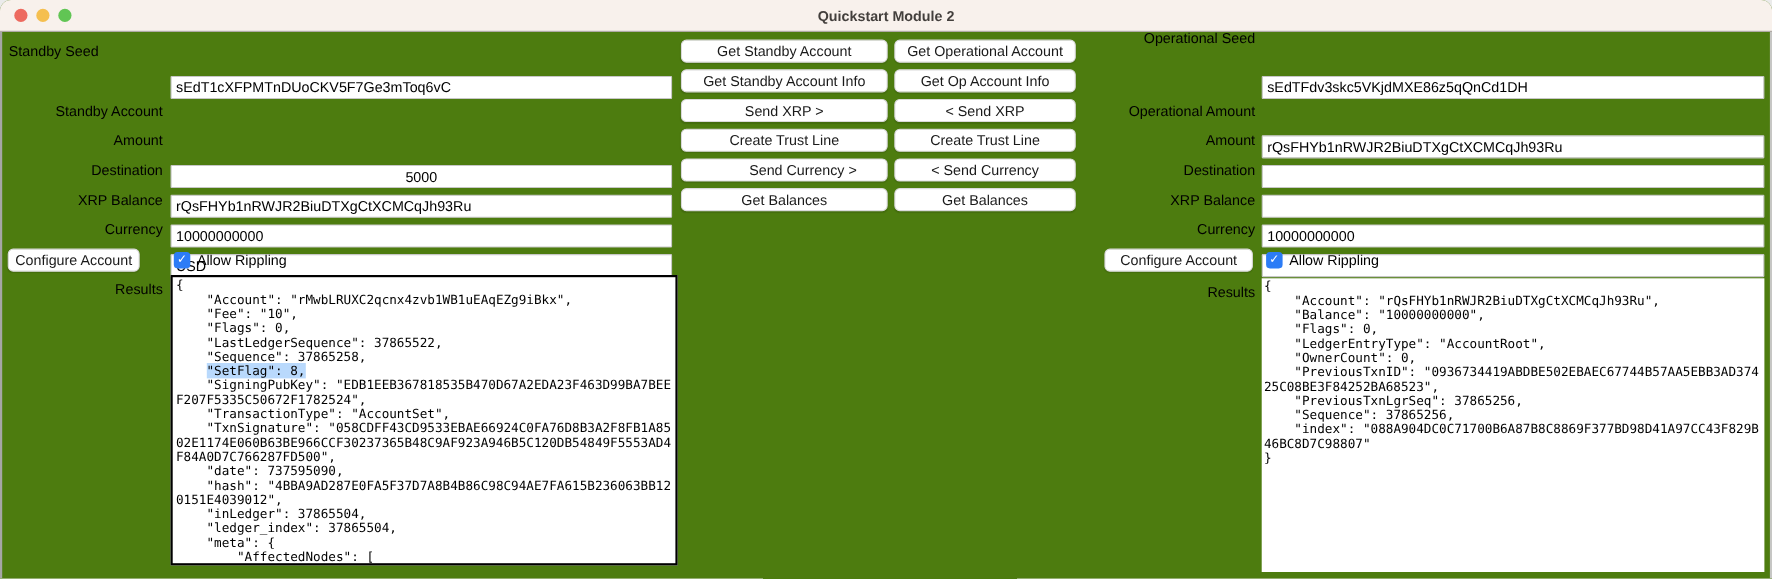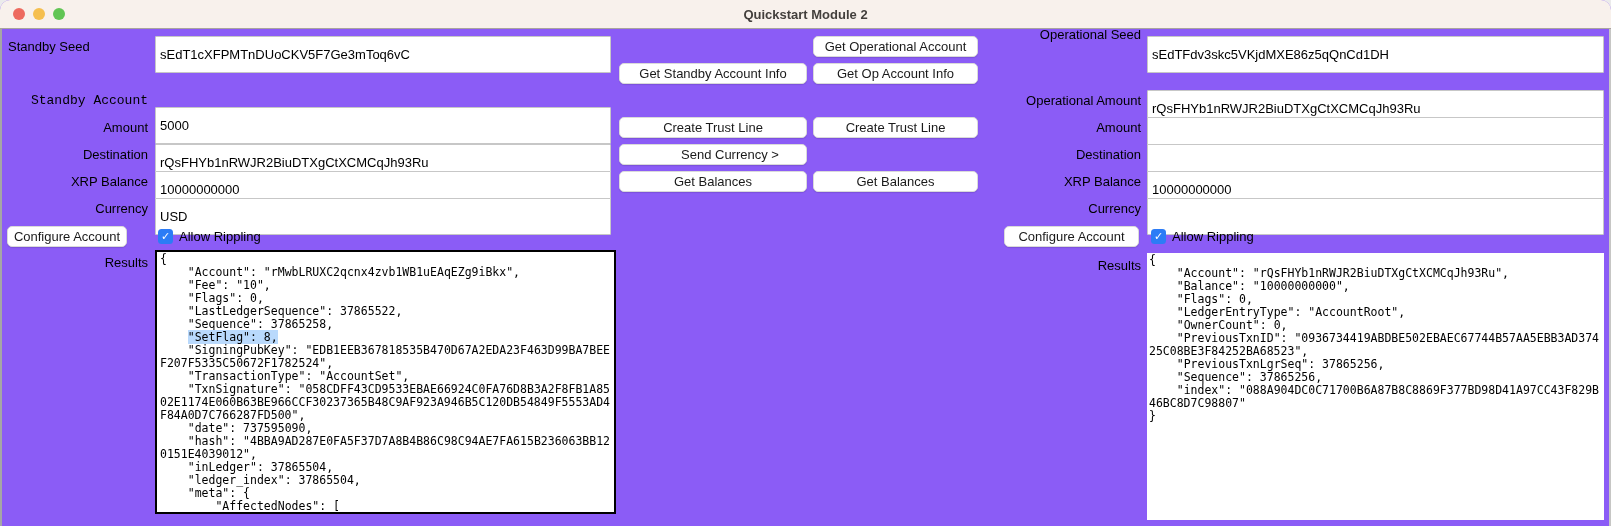--- a/index.html
+++ b/index.html
@@ -12,7 +12,7 @@
   .window {
     position: relative;
     width: 1611px; height: 526px;
-    background: #8b5cf6;
+    background: #4d7c0f;
     border-radius: 10px 10px 0 0;
     overflow: hidden;
   }

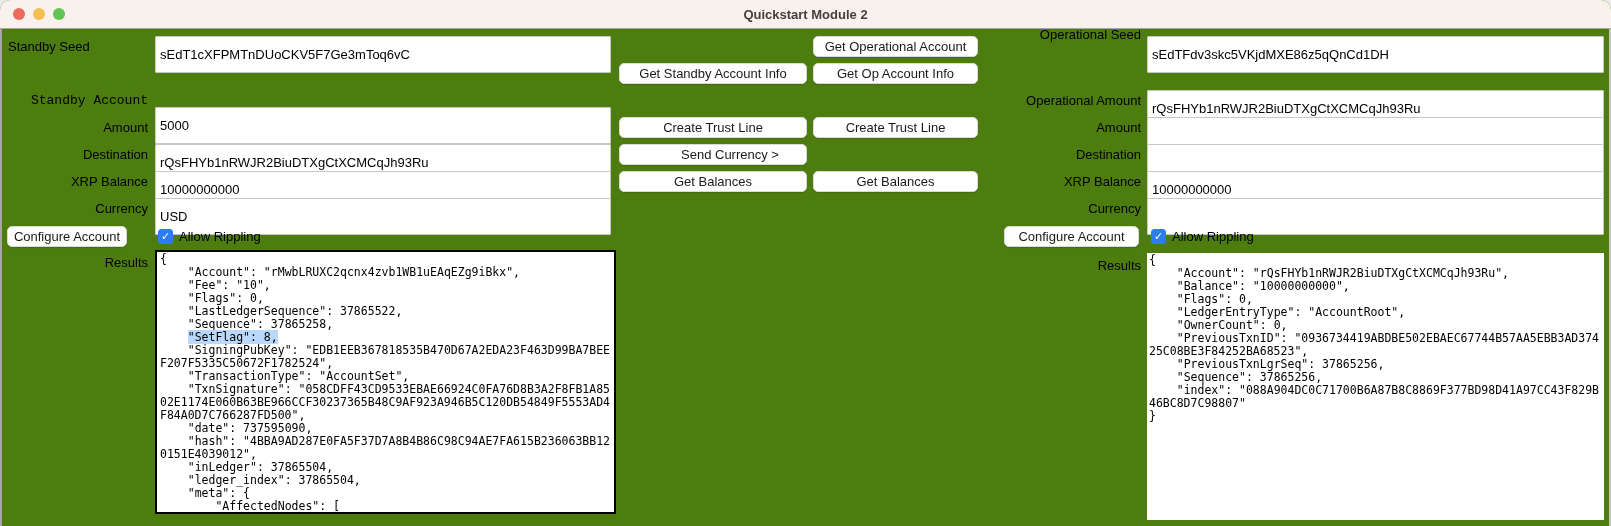--- a/index.html
+++ b/index.html
@@ -145,6 +145,7 @@
         "AffectedNodes": [</span></pre>
   </div>
 
+  <div class="btn col1" style="top:36px;">Get Standby Account</div>
   <div class="btn col1" style="top:63px;">Get Standby Account Info</div>
   <div class="btn col1" style="top:117px;">Create Trust Line</div>
   <div class="btn col1" style="top:144px;padding-left:34px;">Send Currency &gt;</div>

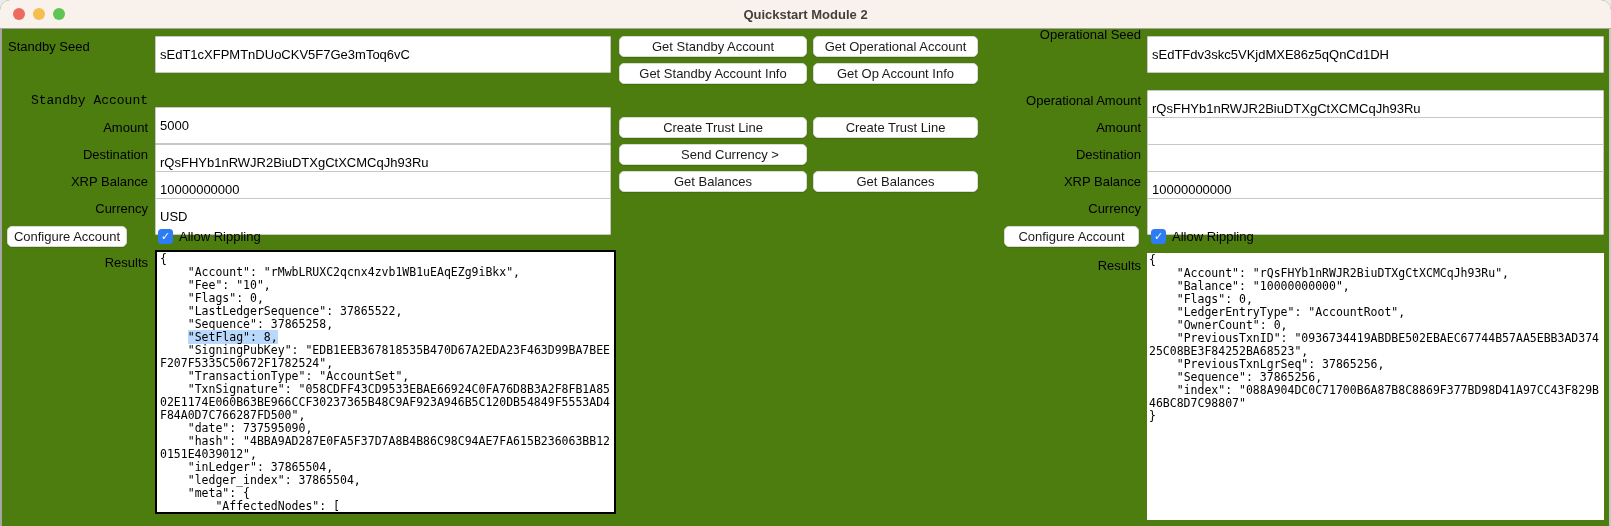--- a/index.html
+++ b/index.html
@@ -43,10 +43,10 @@
   .lbl-left  { left:0;    width:148px; text-align:right; }
   .lbl-right { left:993px; width:148px; text-align:right; }
   .inp {
-    position:absolute; height:37px;
+    position:absolute; height:21px;
     background:#fff; border:1px solid #c7c7c7; border-radius:1px;
     font-family:"Liberation Sans","DejaVu Sans",sans-serif;
-    font-size:13px; color:#000; padding:0 4px; outline:none;
+    font-size:13px; color:#000; padding:0 4px; outline:none;margin-top:33px;
   }
   .inp-left  { left:155px;  width:456px; }
   .inp-right { left:1147px; width:457px; }

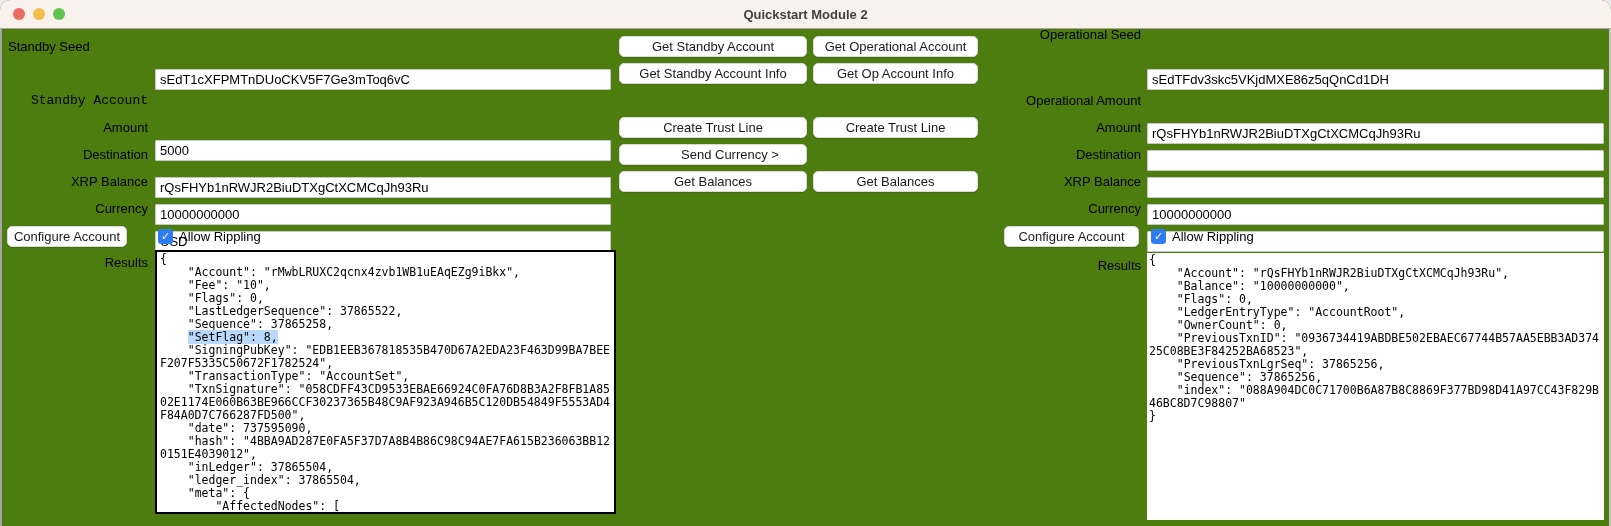--- a/index.html
+++ b/index.html
@@ -107,7 +107,7 @@
   <div class="lbl" style="left:8px; top:36px;">Standby Seed</div>
   <input class="inp inp-left" style="top: 36px;" value="sEdT1cXFPMTnDUoCKV5F7Ge3mToq6vC">
 
-  <div class="lbl lbl-left" style="top:90px;font-family:Liberation Mono, monospace;">Standby Account</div>
+  <div class="lbl lbl-left" style="top:90px;">Standby Account</div>
 
   <div class="lbl lbl-left" style="top:117px;">Amount</div>
   <input class="inp inp-left" style="top: 107px;" value="5000">

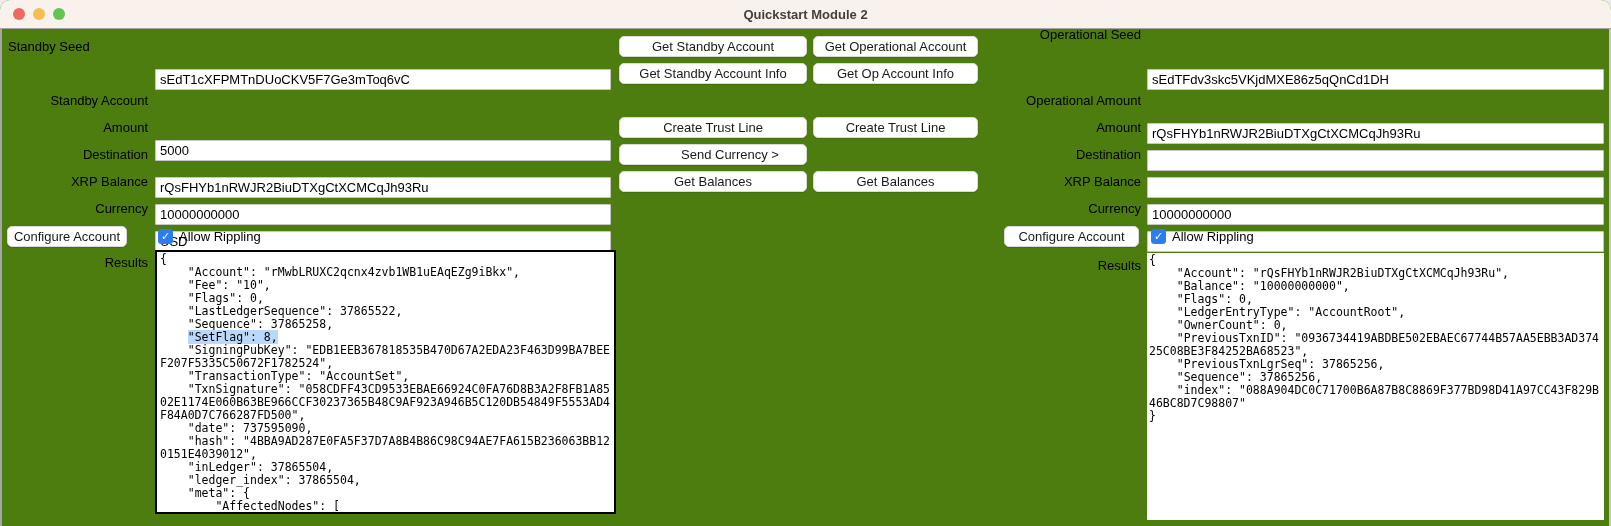--- a/index.html
+++ b/index.html
@@ -147,6 +147,7 @@
 
   <div class="btn col1" style="top:36px;">Get Standby Account</div>
   <div class="btn col1" style="top:63px;">Get Standby Account Info</div>
+  <div class="btn col1" style="top:90px;">Send XRP &gt;</div>
   <div class="btn col1" style="top:117px;">Create Trust Line</div>
   <div class="btn col1" style="top:144px;padding-left:34px;">Send Currency &gt;</div>
   <div class="btn col1" style="top:171px;">Get Balances</div>

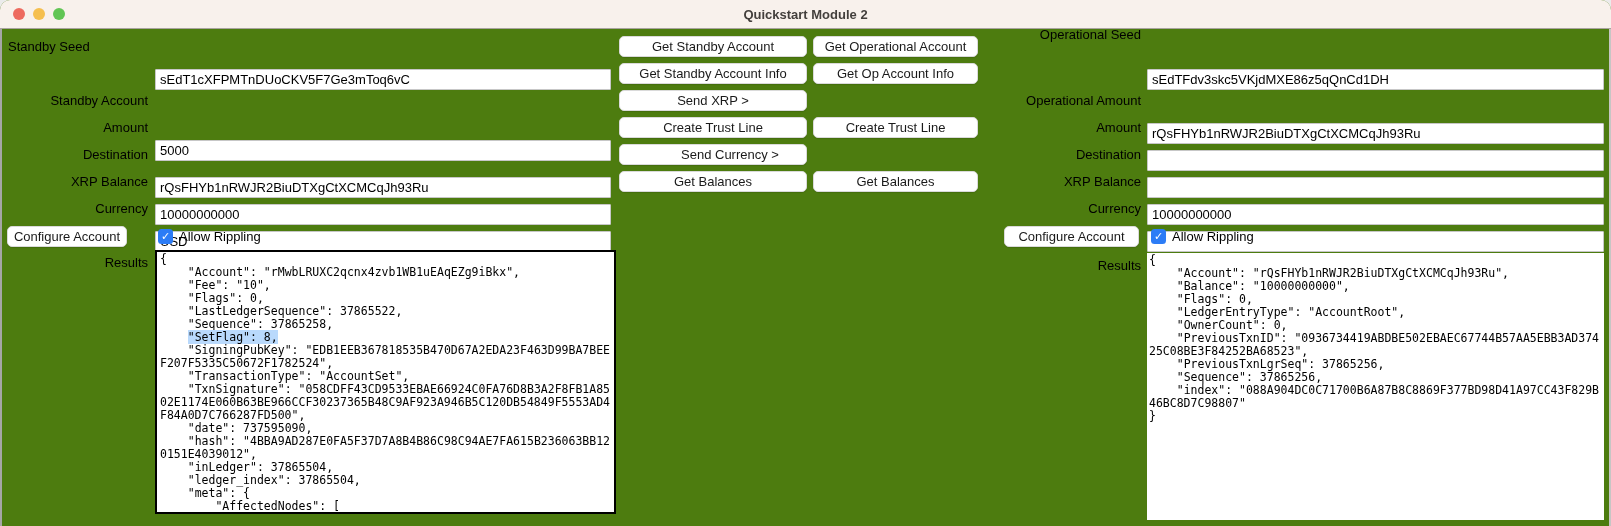--- a/index.html
+++ b/index.html
@@ -154,6 +154,7 @@
 
   <div class="btn col2" style="top:36px;">Get Operational Account</div>
   <div class="btn col2" style="top:63px;">Get Op Account Info</div>
+  <div class="btn col2" style="top:90px;">&lt; Send XRP</div>
   <div class="btn col2" style="top:117px;">Create Trust Line</div>
   <div class="btn col2" style="top:171px;">Get Balances</div>
 

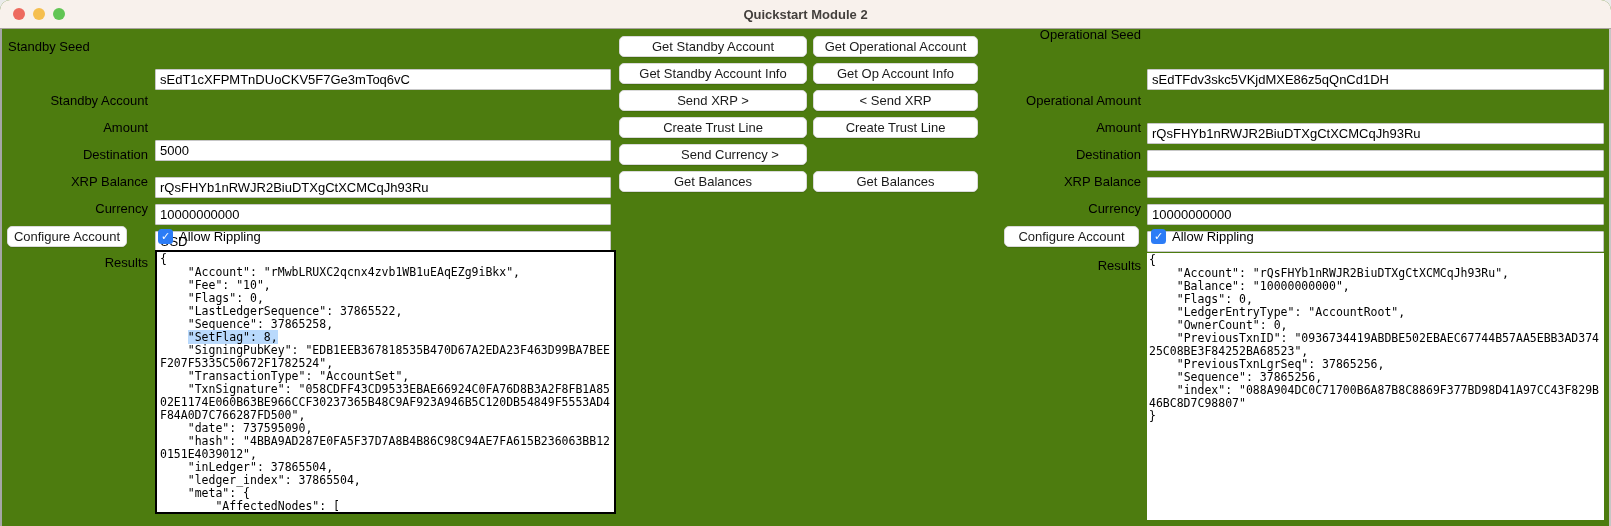--- a/index.html
+++ b/index.html
@@ -110,7 +110,7 @@
   <div class="lbl lbl-left" style="top:90px;">Standby Account</div>
 
   <div class="lbl lbl-left" style="top:117px;">Amount</div>
-  <input class="inp inp-left" style="top: 107px;" value="5000">
+  <input class="inp inp-left" style="top: 117px; text-align: center;" value="5000">
 
   <div class="lbl lbl-left" style="top:144px;">Destination</div>
   <input class="inp inp-left" style="top: 144px;" value="rQsFHYb1nRWJR2BiuDTXgCtXCMCqJh93Ru">

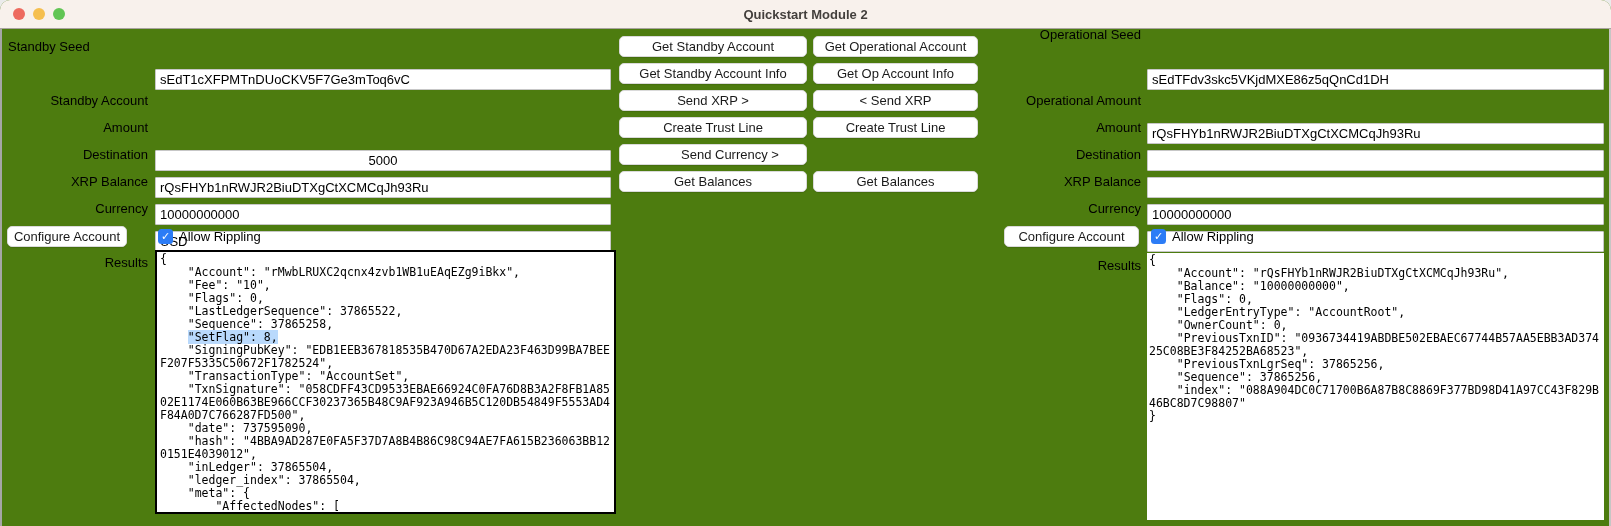--- a/index.html
+++ b/index.html
@@ -156,6 +156,7 @@
   <div class="btn col2" style="top:63px;">Get Op Account Info</div>
   <div class="btn col2" style="top:90px;">&lt; Send XRP</div>
   <div class="btn col2" style="top:117px;">Create Trust Line</div>
+  <div class="btn col2" style="top:144px;">&lt; Send Currency</div>
   <div class="btn col2" style="top:171px;">Get Balances</div>
 
   <div class="lbl lbl-right" style="top:24px;">Operational Seed</div>

